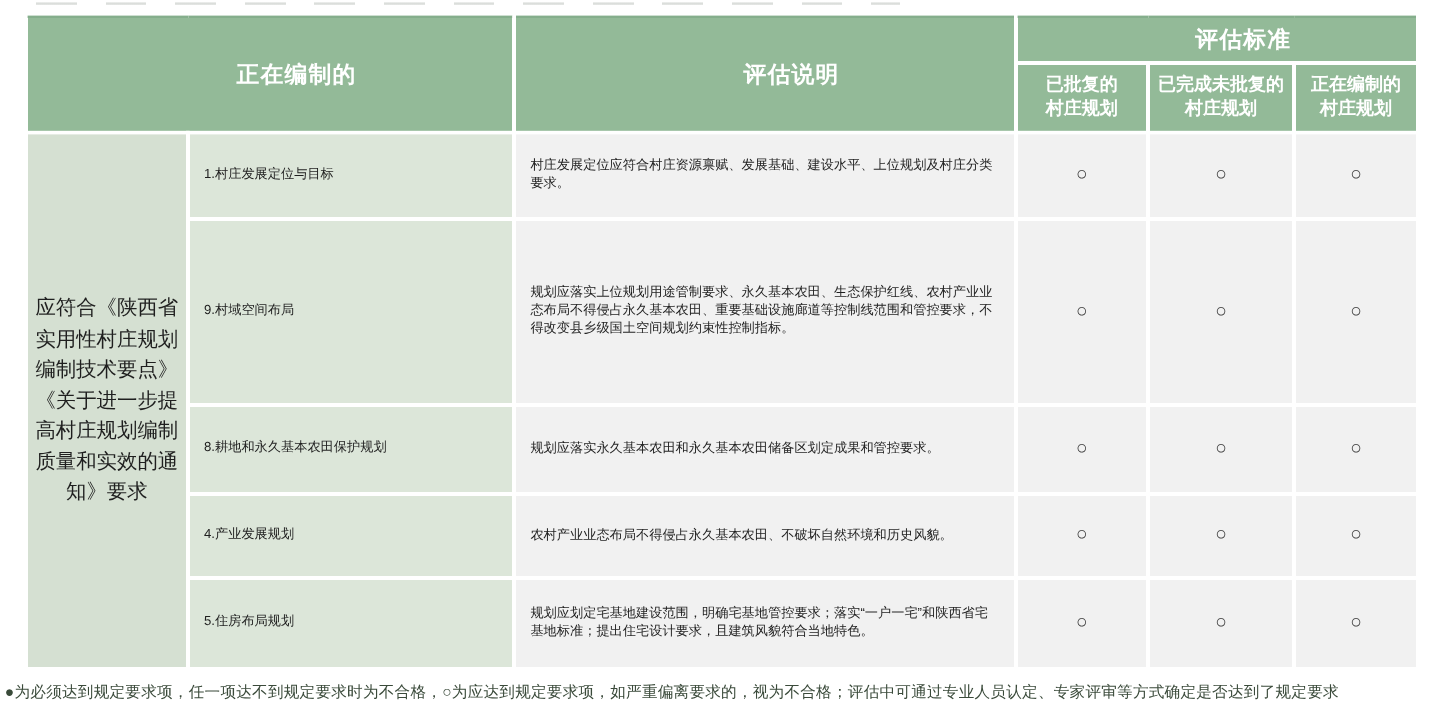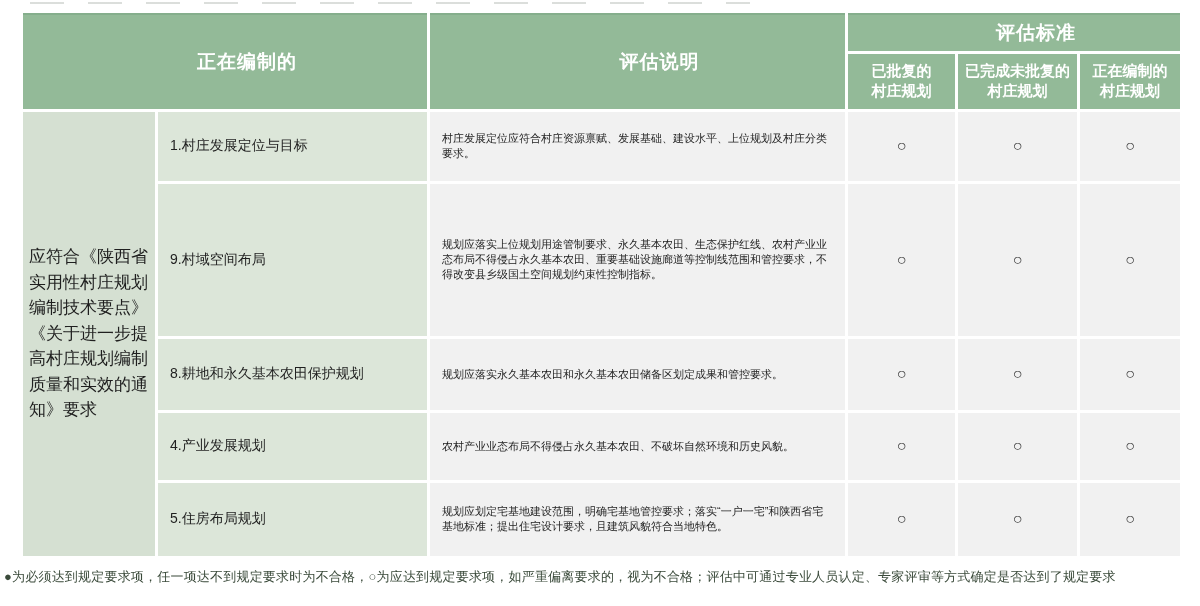--- a/index.html
+++ b/index.html
@@ -62,7 +62,7 @@
   td.item-cell{
     background:var(--item-green);
     vertical-align:middle;
-    font-size:14px;
+    font-size:11px;
     line-height:1.4;
     padding:8px 8px 8px 12px;
   }

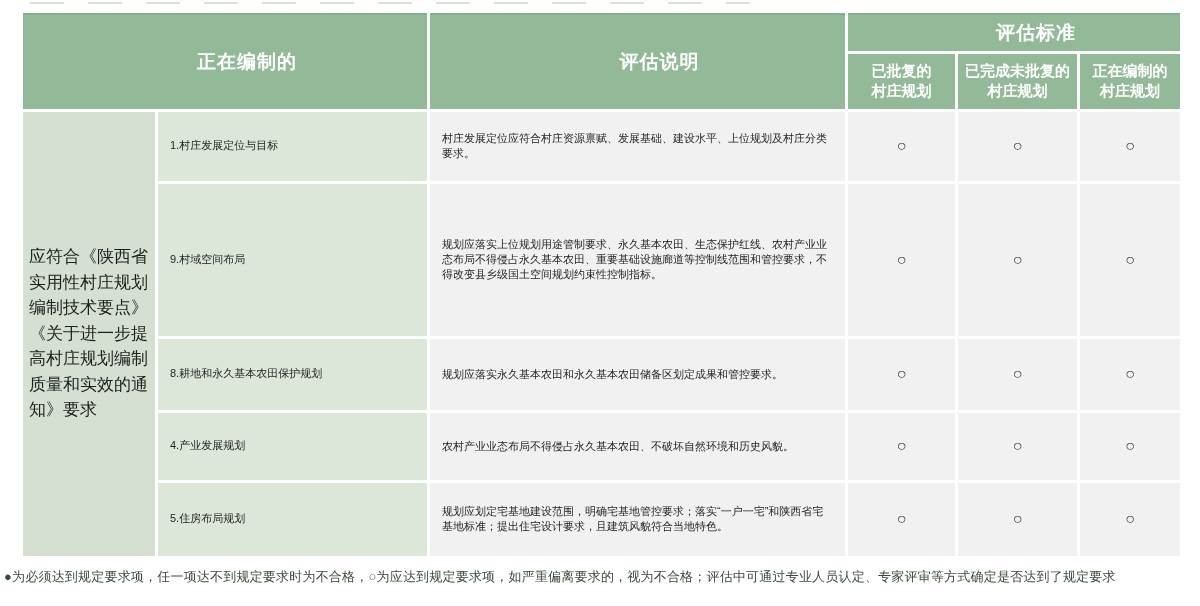--- a/index.html
+++ b/index.html
@@ -53,7 +53,7 @@
   tr.h-row1 th{height:38px;}
   td.group-cell{
     background:var(--group-green);
-    text-align:left;
+    text-align:center;
     vertical-align:middle;
     font-size:17px;
     line-height:1.5;

